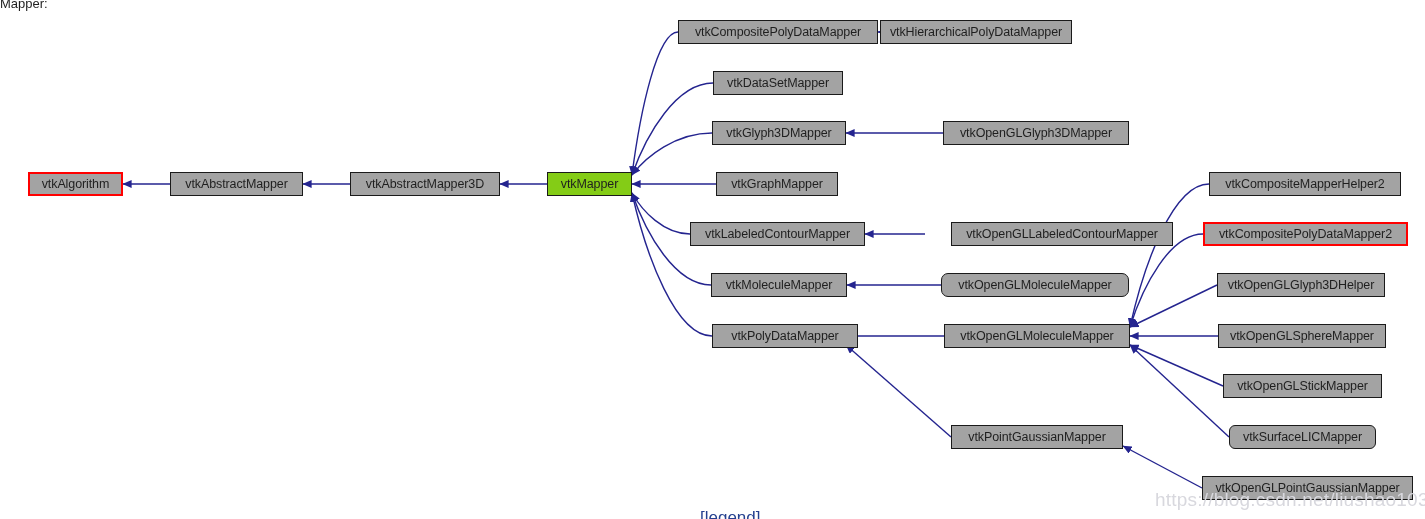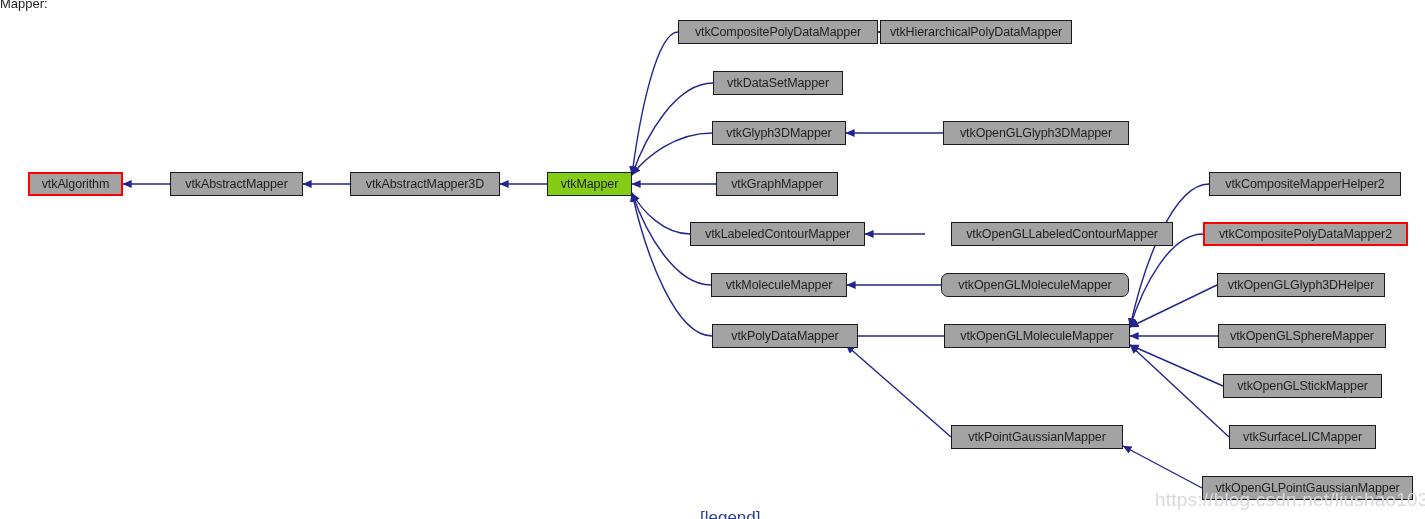--- a/index.html
+++ b/index.html
@@ -185,7 +185,7 @@
       <div class="node" style="left: 1223px; top: 374px; width: 159px; height: 24px;">
         <span>vtkOpenGLStickMapper</span>
       </div>
-      <div class="node" style="left: 1229px; top: 425px; width: 147px; height: 24px;">
+      <div class="node" style="left: 1229px; top: 425px; width: 147px; height: 24px; border-radius: 6px;">
         <span>vtkSurfaceLICMapper</span>
       </div>
       <div class="node" style="left: 1202px; top: 476px; width: 211px; height: 24px;">

